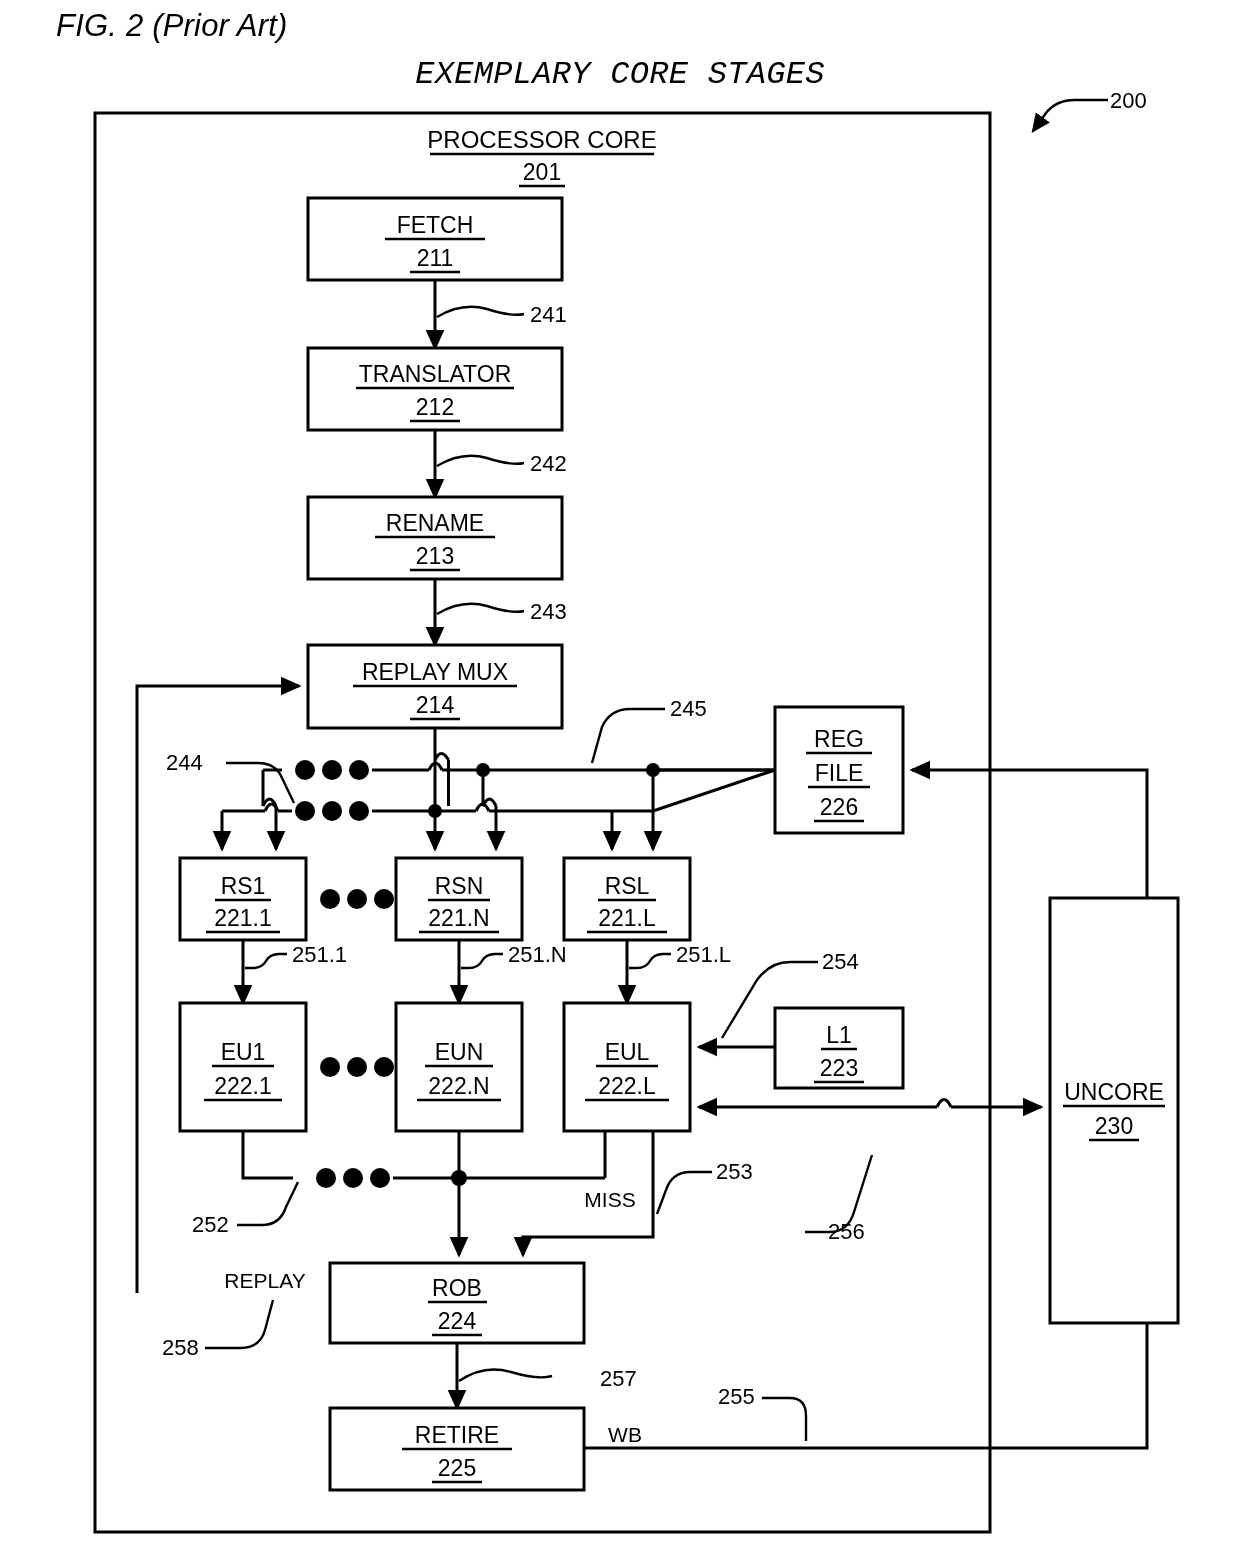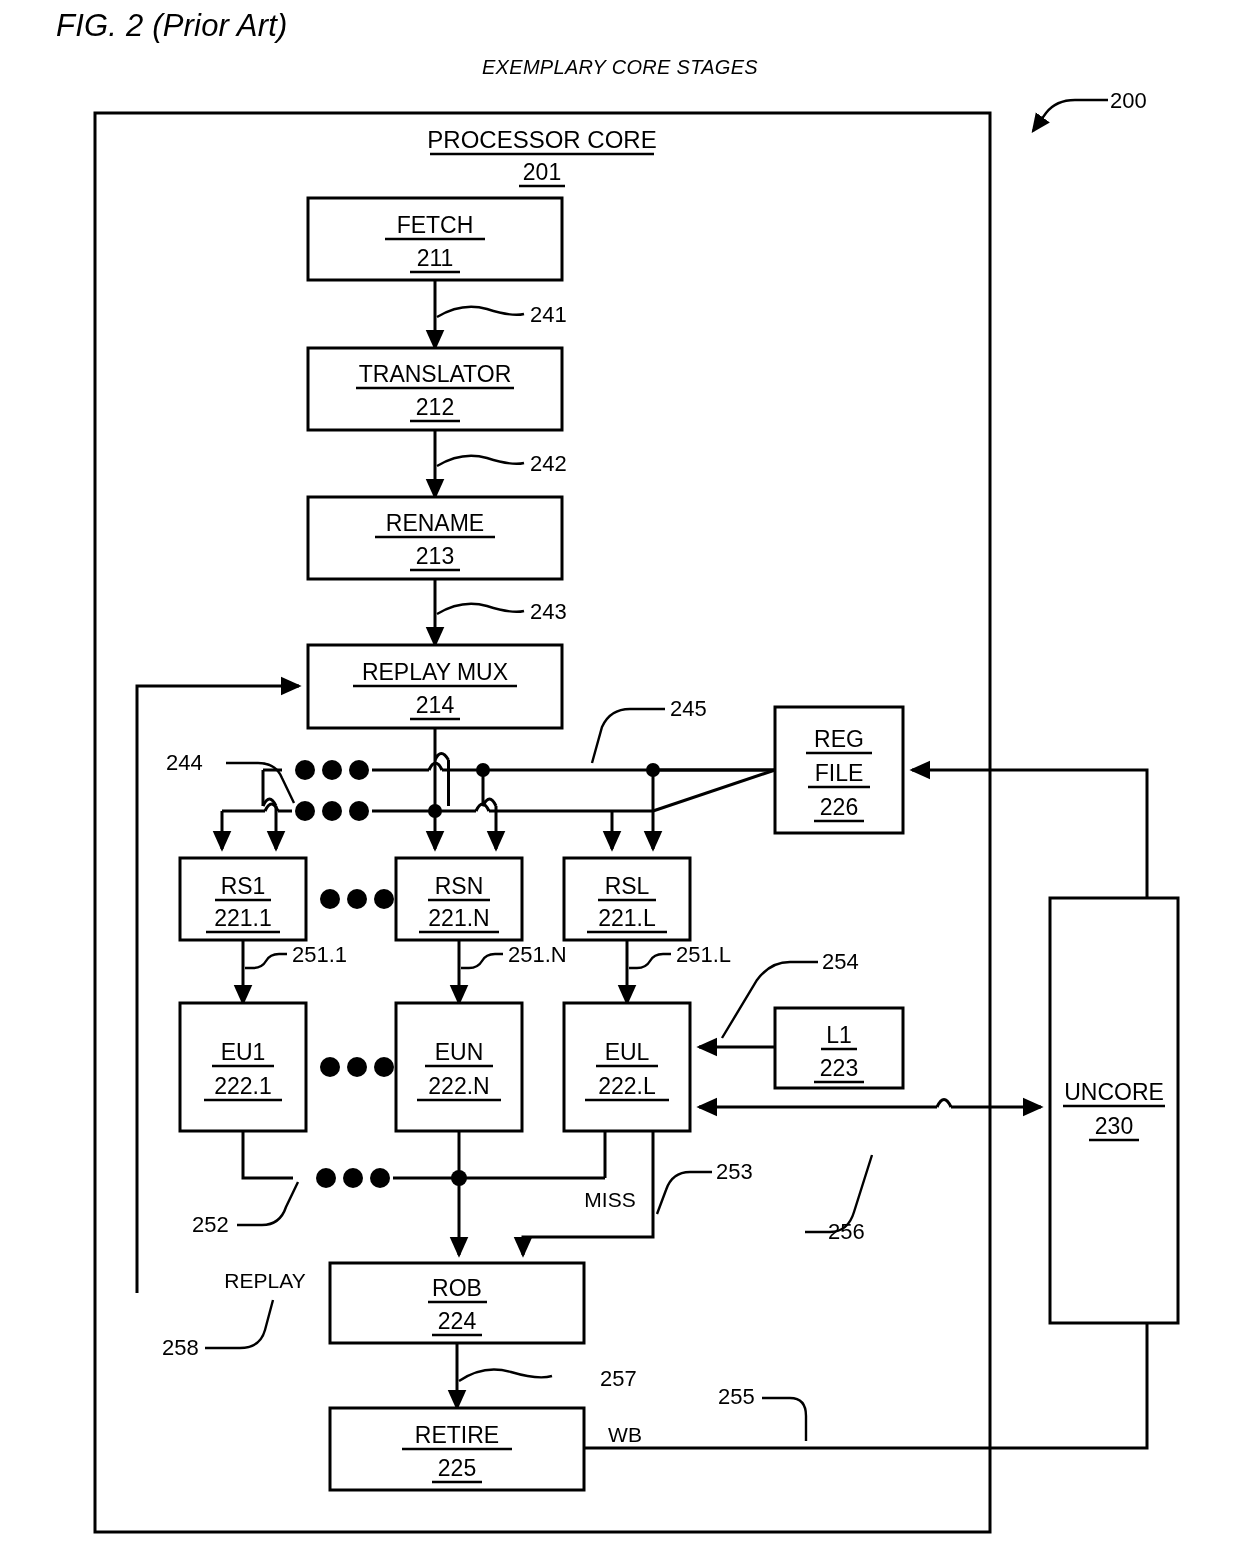--- a/index.html
+++ b/index.html
@@ -41,9 +41,9 @@
     top: 56px;
     width: 1240px;
     text-align: center;
-    font-family: Liberation Sans, sans-serif;
+    font-family: Liberation Mono, monospace;
     font-style: italic;
-    font-size: 20px;
+    font-size: 32px;
     color: #000000;
     letter-spacing: 0.3px;
   }

